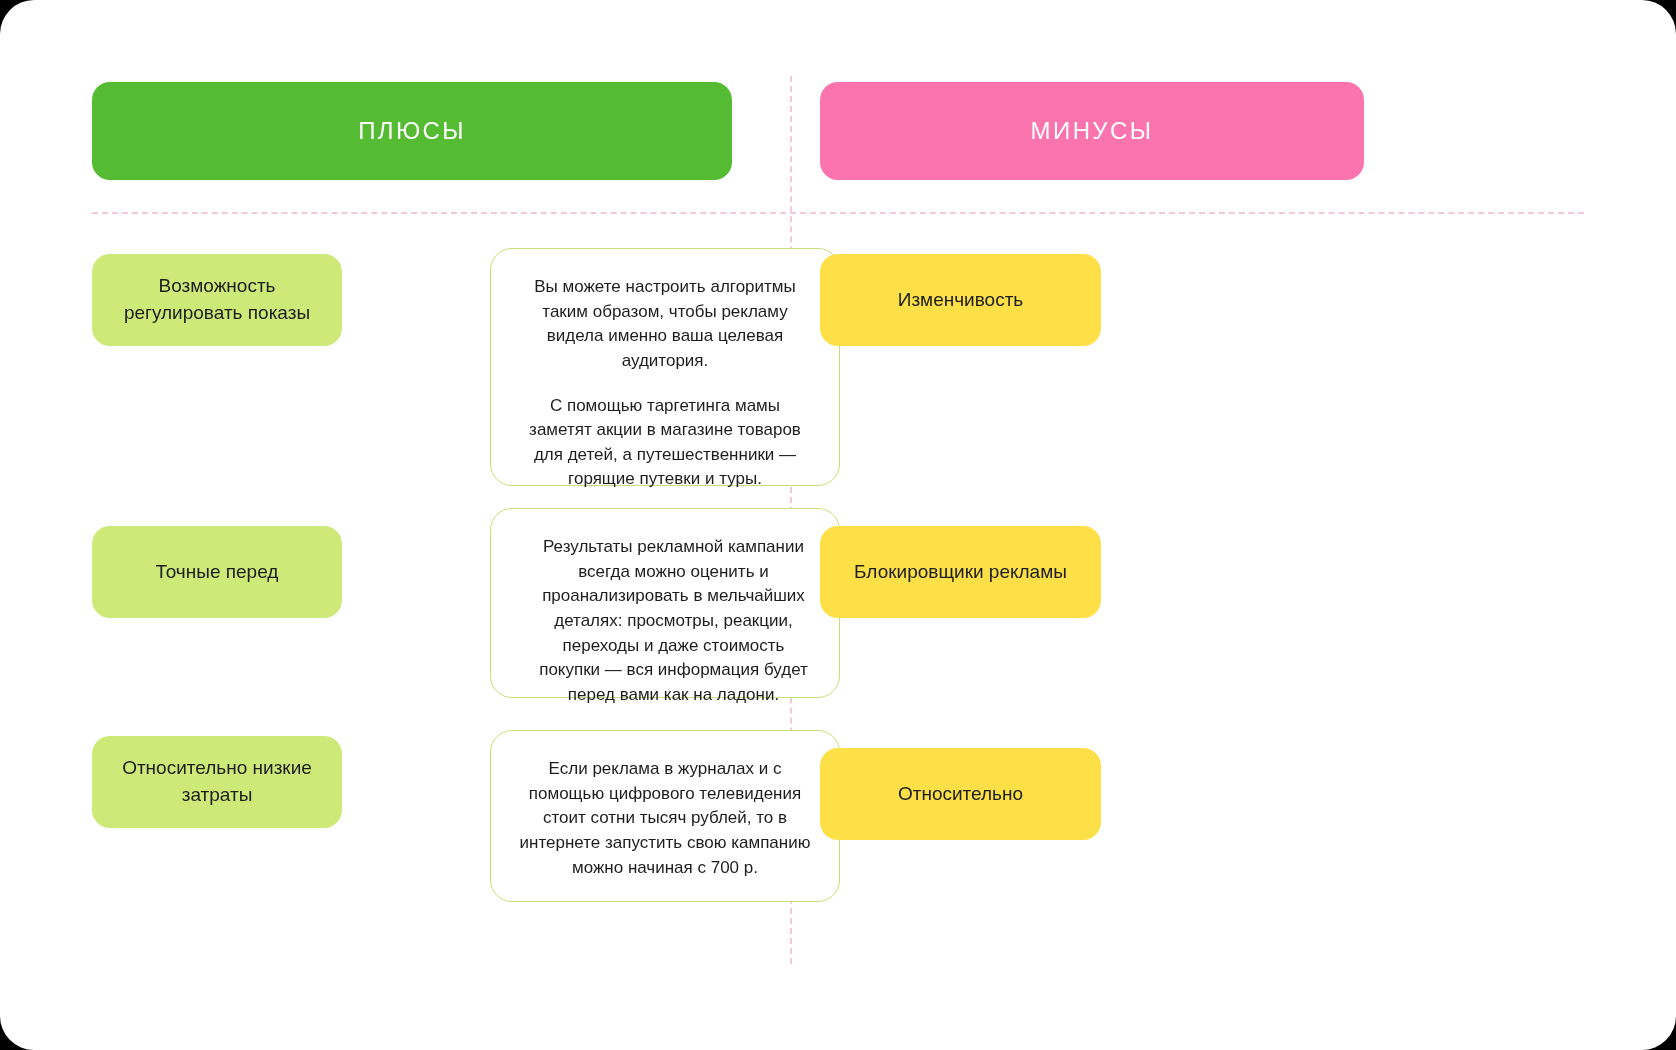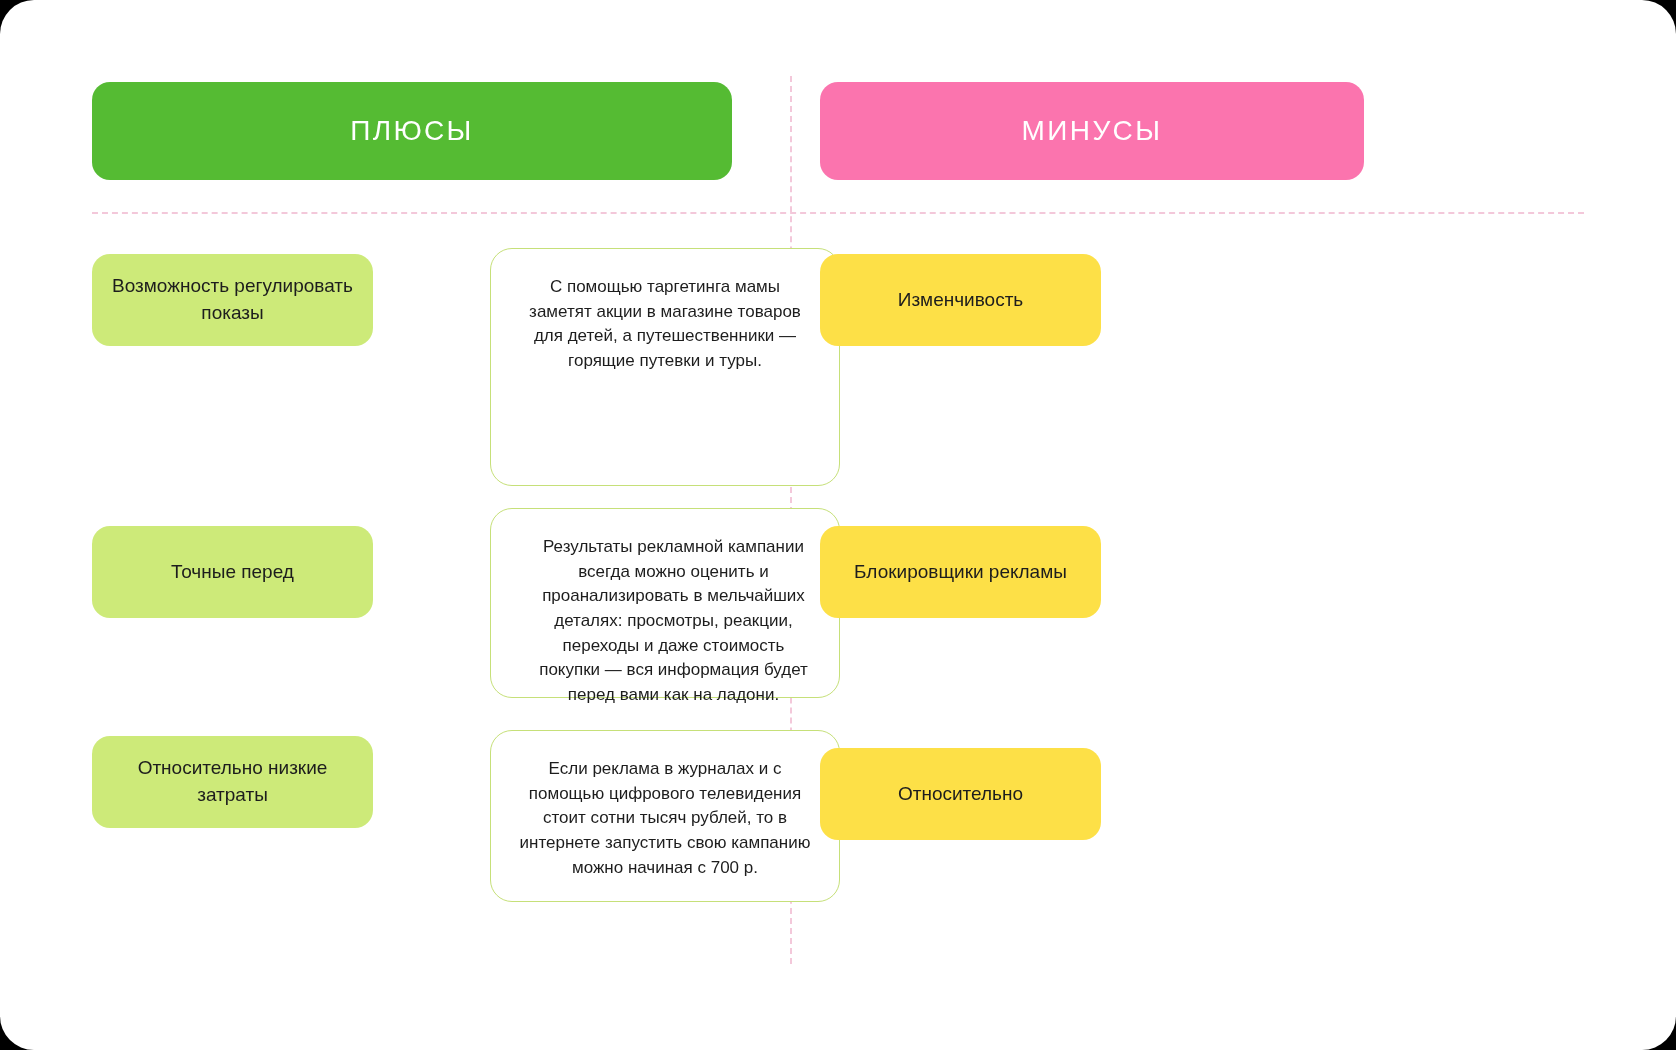--- a/index.html
+++ b/index.html
@@ -61,7 +61,7 @@
   }
   .header span {
     color: #ffffff;
-    font-size: 28px;
+    font-size: 24px;
     letter-spacing: 2.4px;
     font-weight: 400;
   }

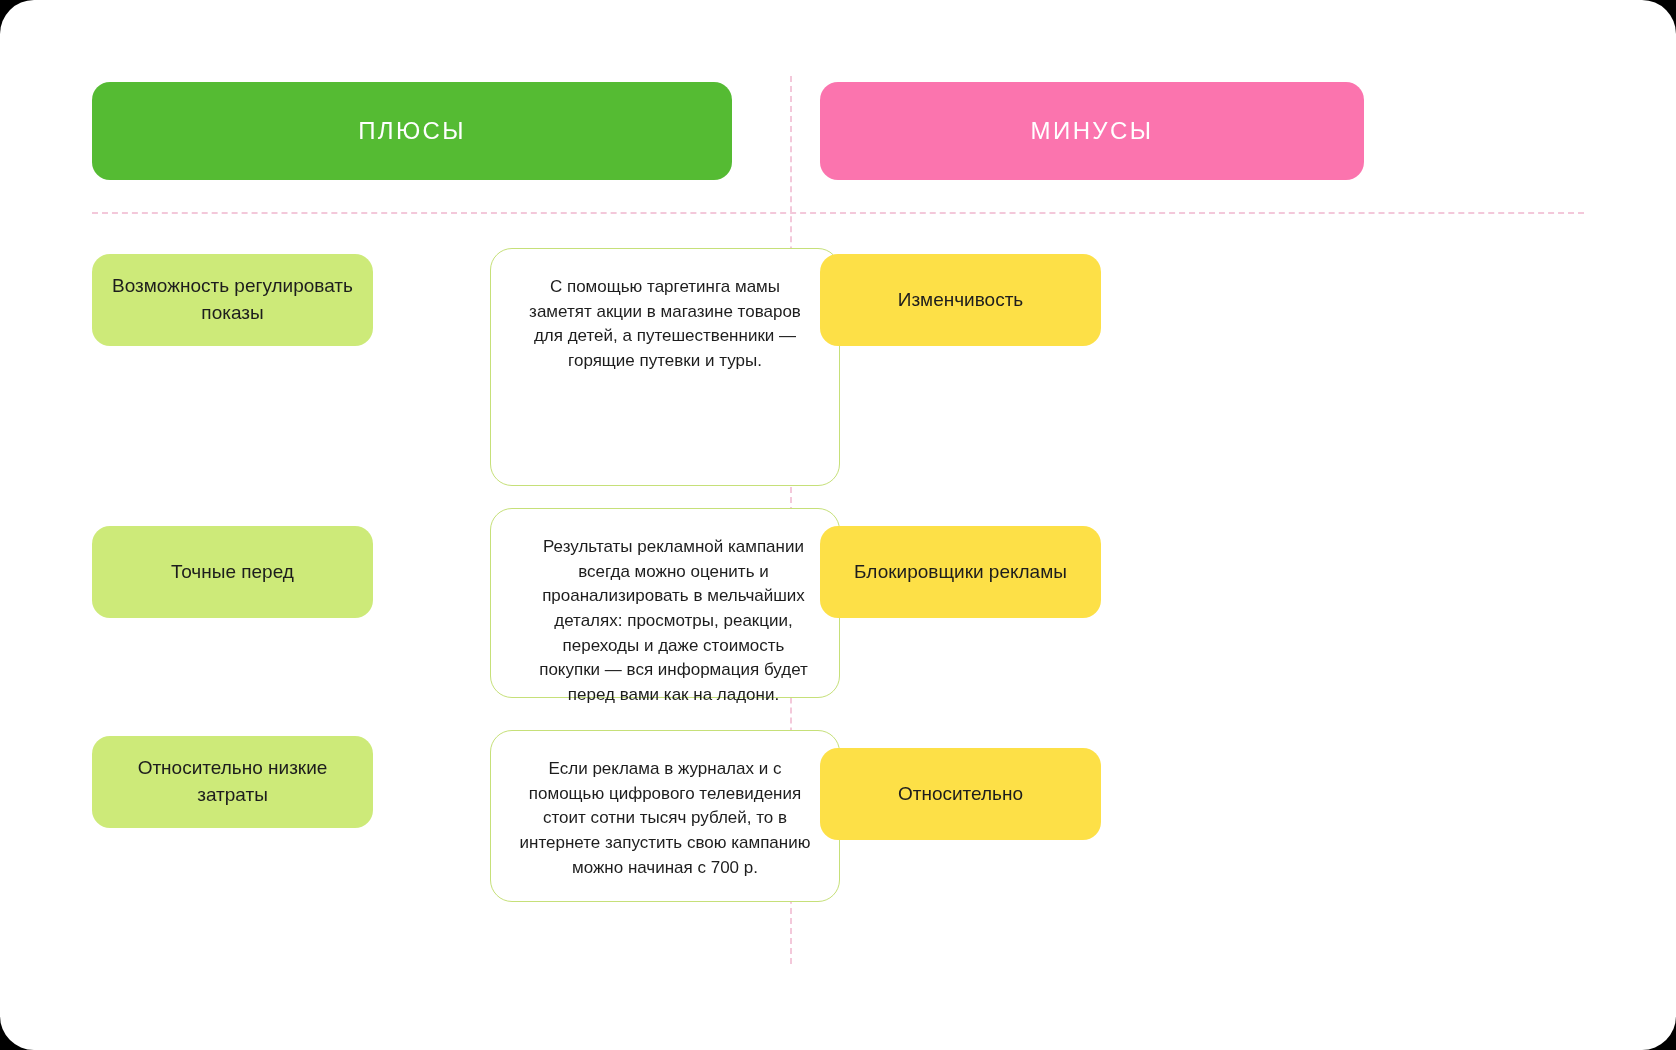--- a/index.html
+++ b/index.html
@@ -106,7 +106,7 @@
     font-size: 19px;
     line-height: 1.42;
   }
-  .pill-pros { width: 281px; background: #cdea79; }
+  .pill-pros { width: 250px; background: #cdea79; }
   .pill-cons { width: 281px; background: #fde047; }
 
   .card {

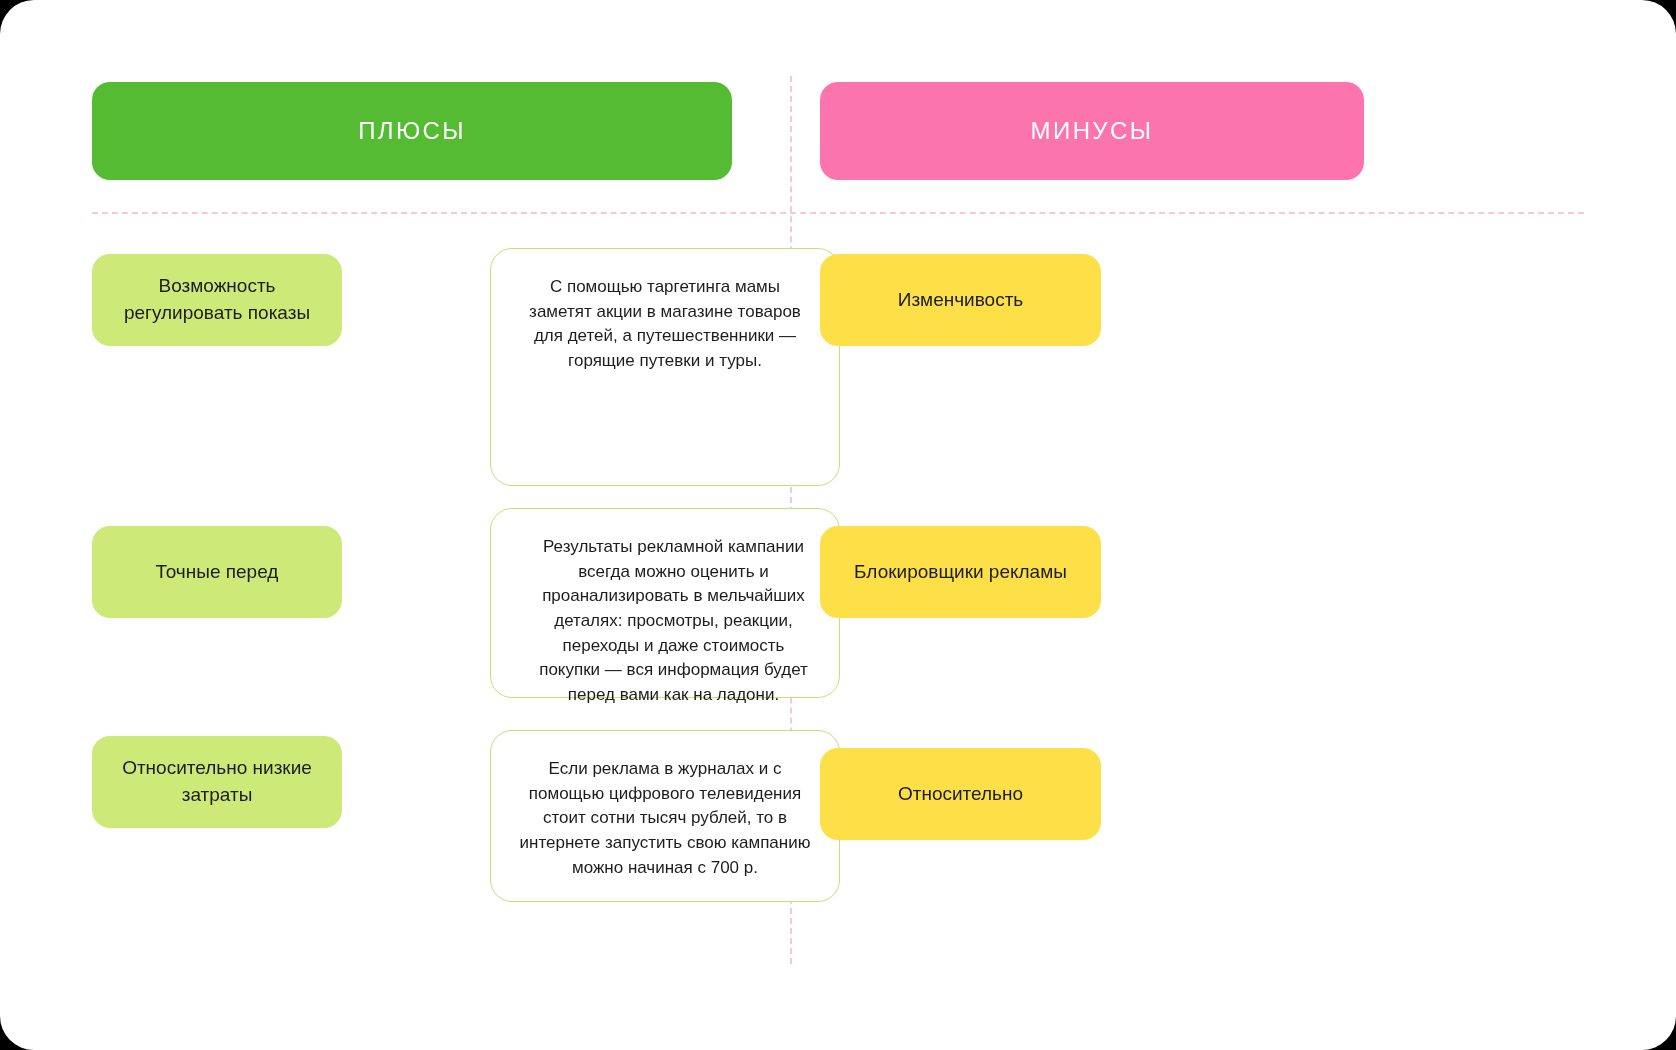--- a/index.html
+++ b/index.html
@@ -147,6 +147,7 @@
       <div class="row" style="top:0px; height:260px;">
         <div class="pill pill-pros" style="top:6px; height:92px;">Возможность регулировать показы</div>
         <div class="card card-pros" style="top:0px; height:238px;">
+          <p>Вы можете настроить алгоритмы таким образом, чтобы рекламу видела именно ваша целевая аудитория.</p>
           <p>С помощью таргетинга мамы заметят акции в магазине товаров для детей, а путешественники — горящие путевки и туры.</p>
         </div>
       </div>

